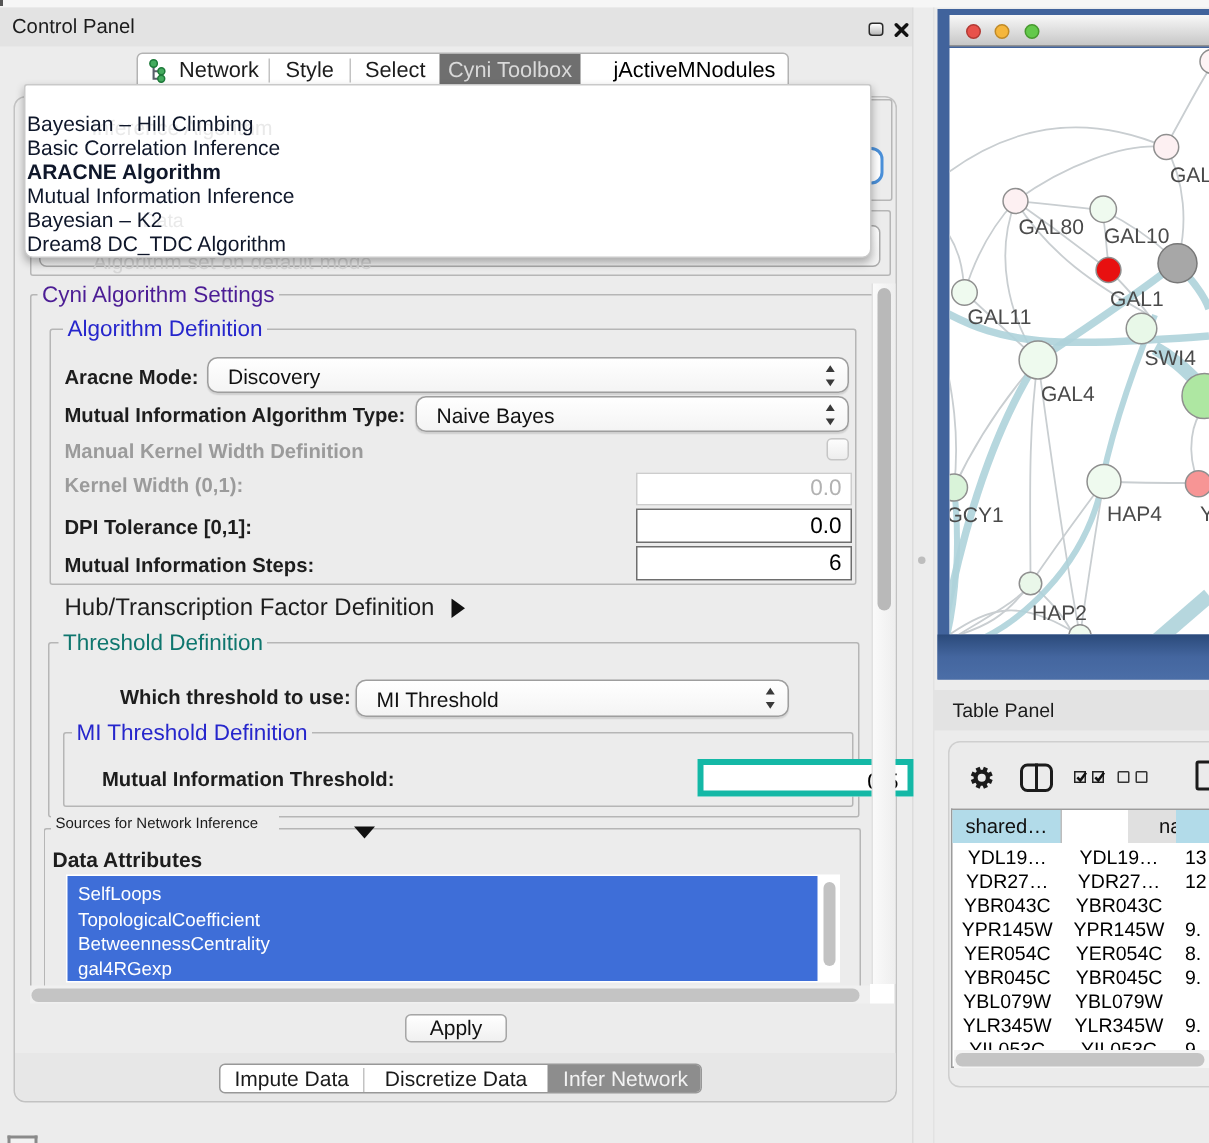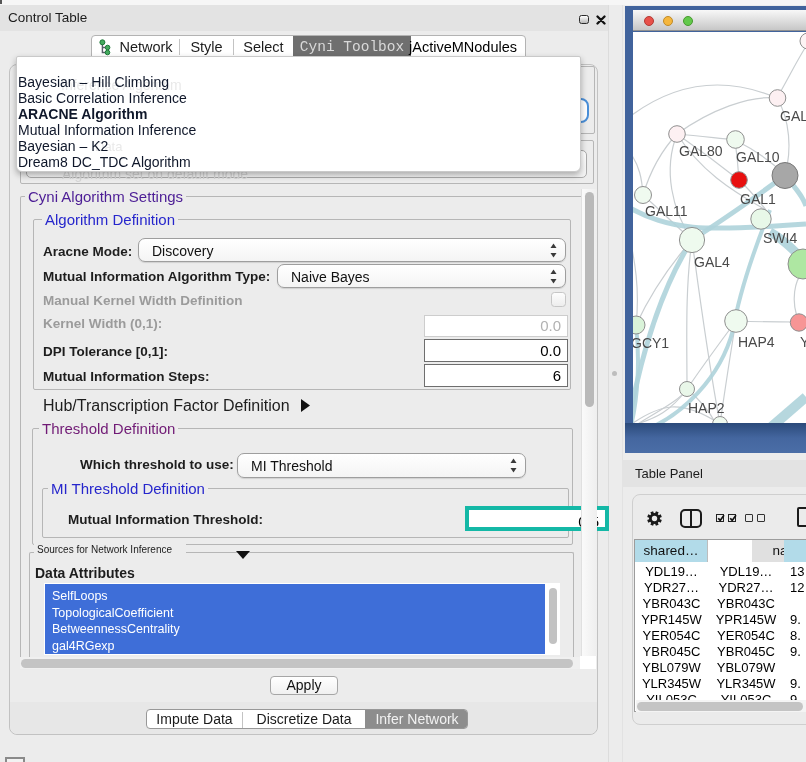--- a/index.html
+++ b/index.html
@@ -65,7 +65,7 @@
 <div class="abs" style="left:612px;top:371px;width:5px;height:5px;border-radius:50%;background:#bdbdbd;"></div>
 <div class="abs" style="left:0;top:0;width:2px;height:4px;background:#555;"></div>
 <div id="cp-title" class="abs">
-    <span>Control Table</span>
+    <span>Control Panel</span>
   </div>
 <div id="cp-float" class="abs"></div>
 <svg id="cp-close" class="abs" width="10" height="10" viewBox="0 0 10 10">

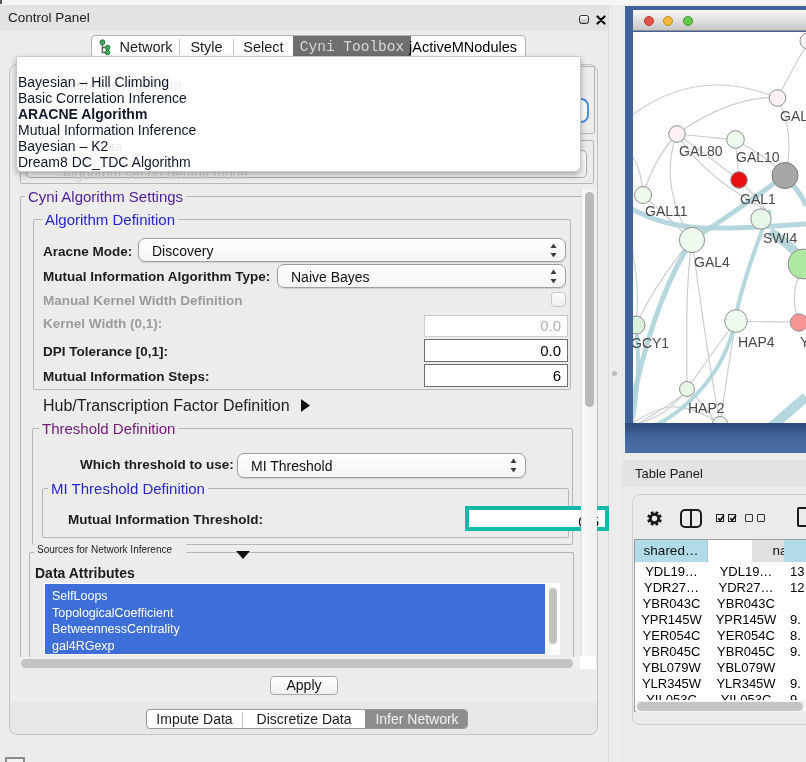--- a/index.html
+++ b/index.html
@@ -84,7 +84,7 @@
   <div class="tab" style="left:88px;width:53px;">Style</div>
   <div class="tabsep" style="left:141px;"></div>
   <div class="tab" style="left:142px;width:59px;">Select</div>
-  <div class="tab" id="tab-cyni" style="left:201px;width:118px;font-family:Liberation Mono, monospace;">Cyni Toolbox</div>
+  <div class="tab" id="tab-cyni" style="left:201px;width:94px;">Cyni Toolbox</div>
   <div class="tab" style="left:308px;width:126px;color:#000;">jActiveMNodules</div>
 </div>
 

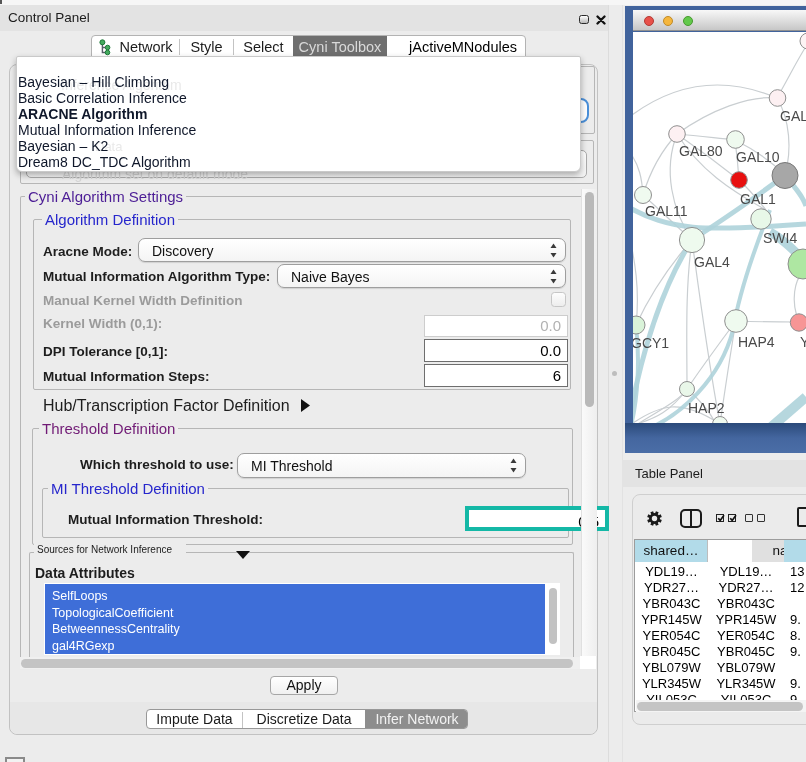--- a/index.html
+++ b/index.html
@@ -133,7 +133,7 @@
   </svg>
 
 <div class="group" style="left:32px;top:428px;width:541px;height:117px;">
-  <div class="gtitle" style="left:6px;color:#701a75;">Threshold Definition</div>
+  <div class="gtitle" style="left:6px;color:#0f766e;">Threshold Definition</div>
 </div>
 <div class="lbl" style="left:80px;top:457px;">Which threshold to use:</div>
 <div class="combo" style="left:237px;top:453px;width:289px;height:25px;">

